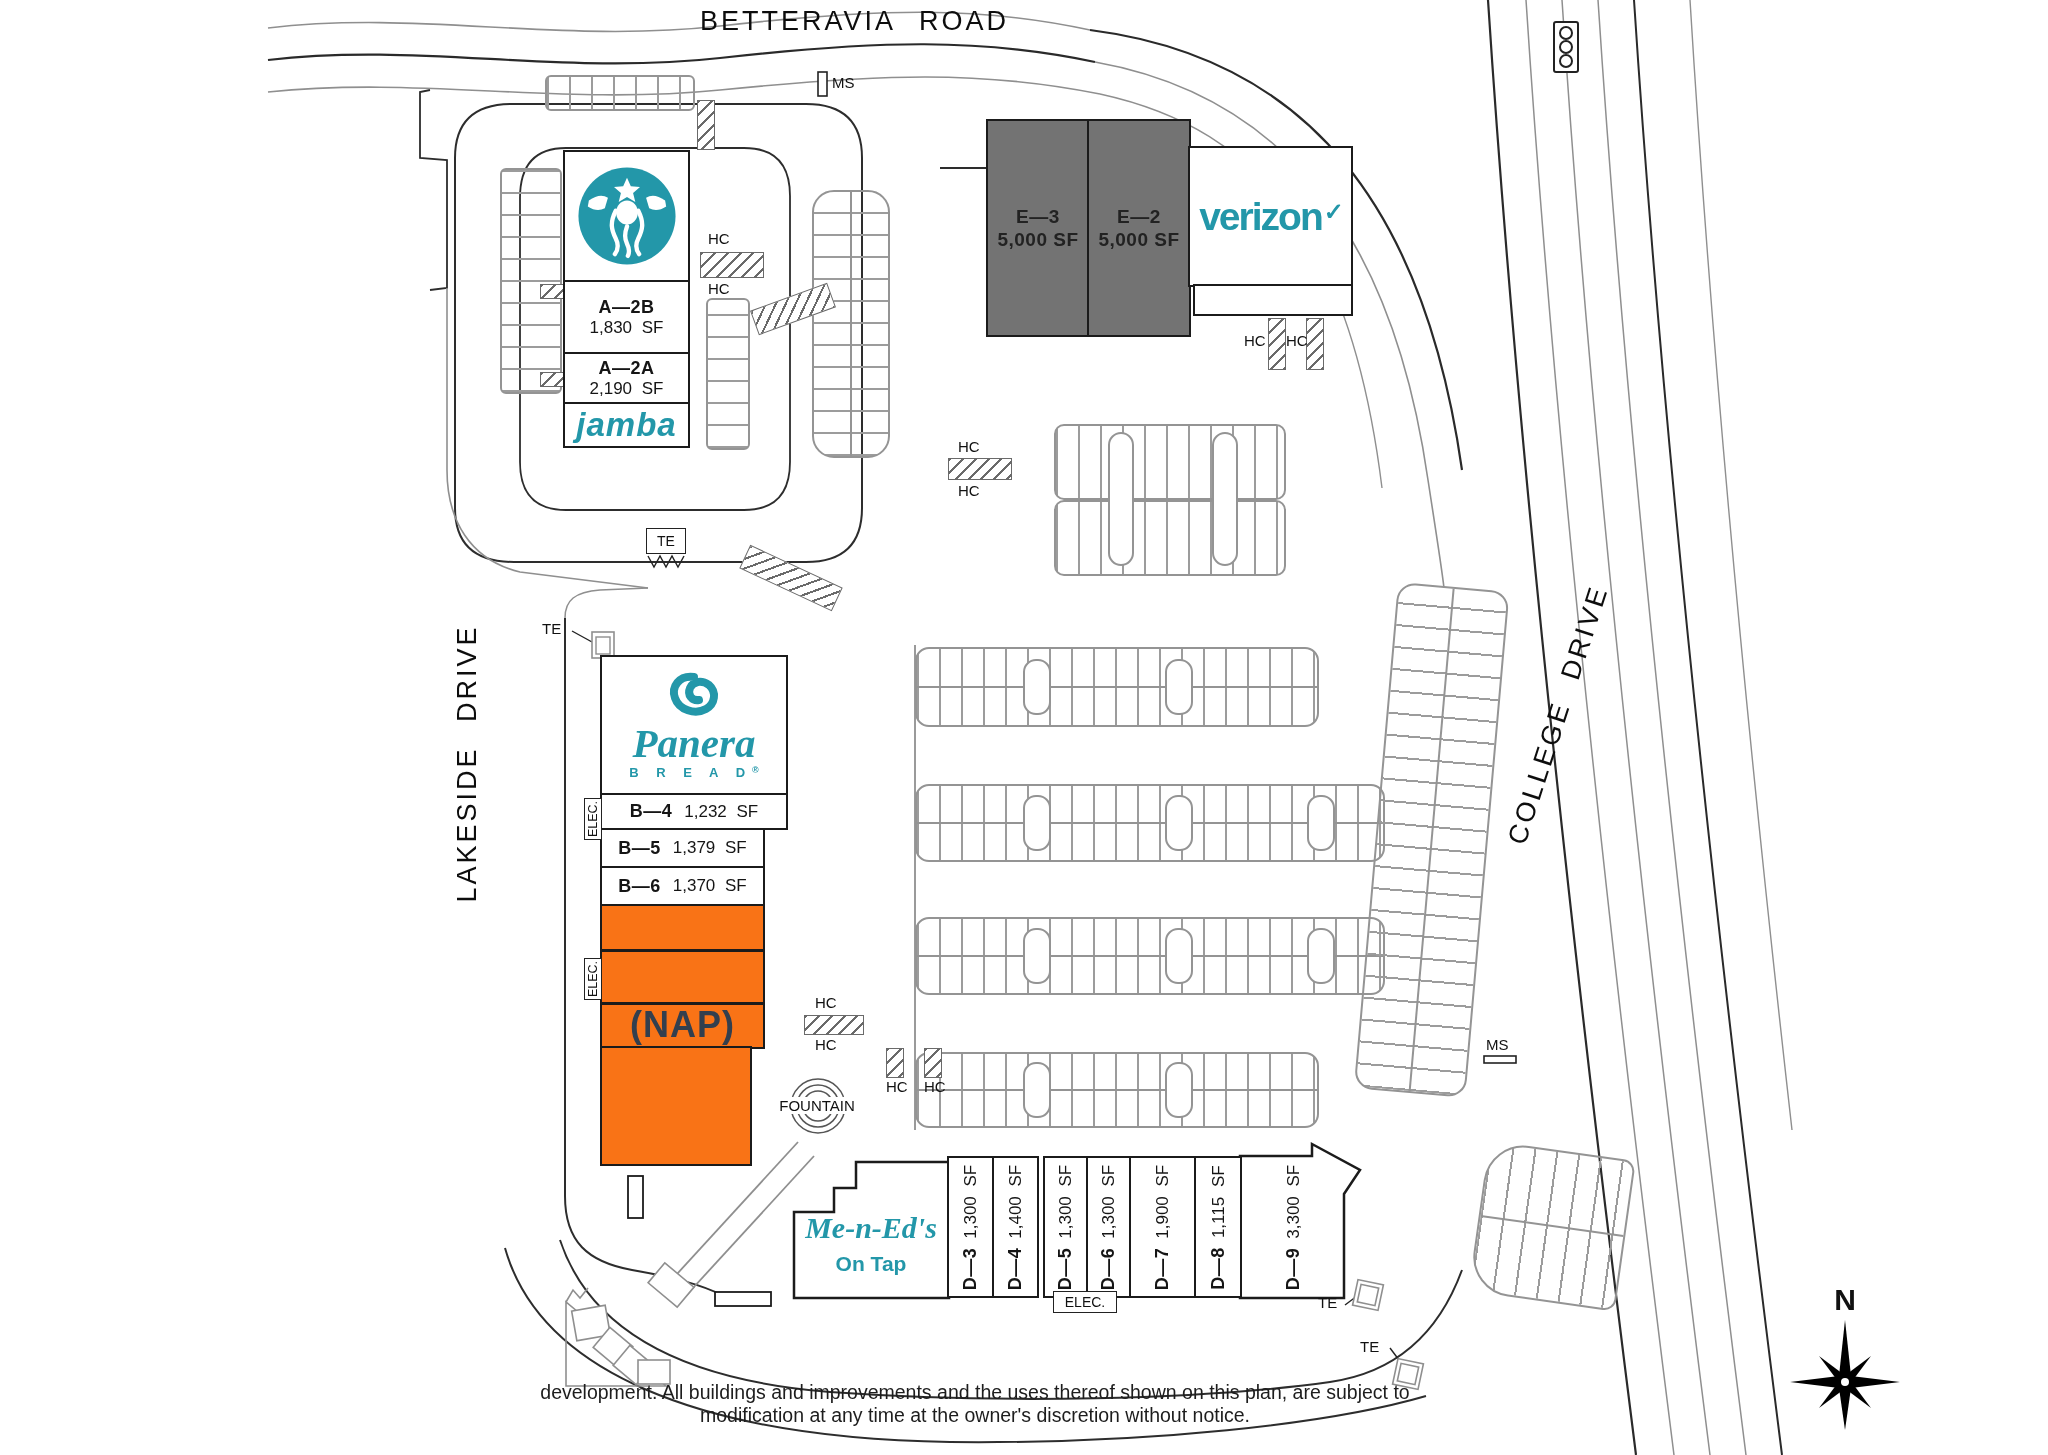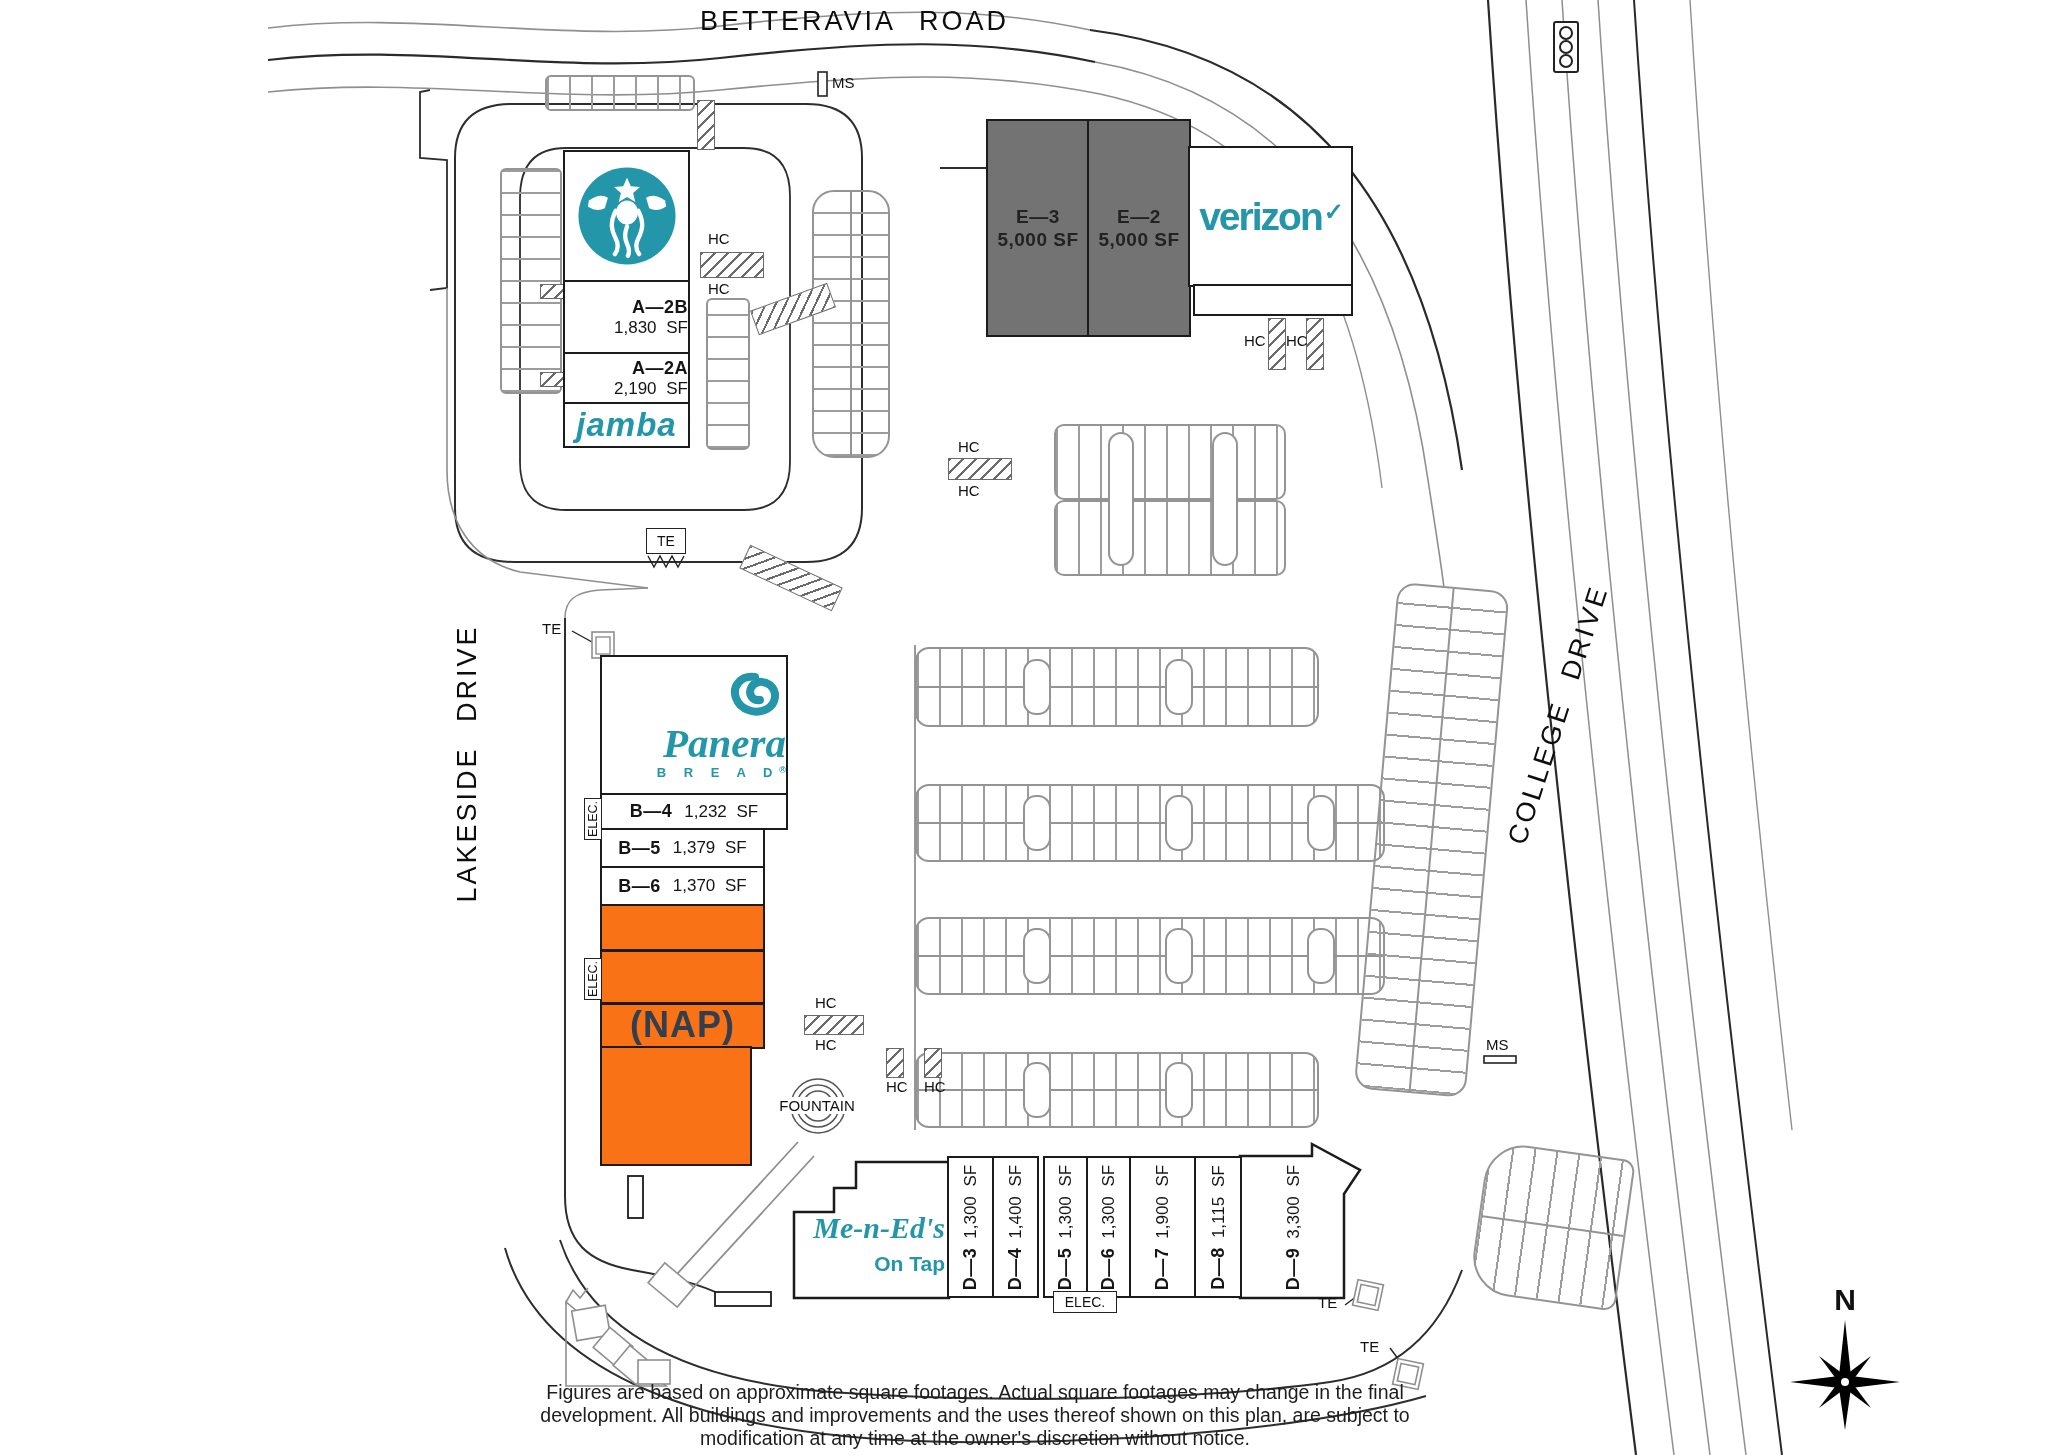--- a/index.html
+++ b/index.html
@@ -13,7 +13,7 @@
   .bluefill{background:#737373;}
   .greenfill{background:#f97316;}
   .cent{display:flex;align-items:center;justify-content:center;}
-  .col{flex-direction:column;align-items:flex-end;}
+  .col{flex-direction:column;}
   .uid{font-weight:700;font-size:18px;color:#151515;letter-spacing:.5px;white-space:nowrap;}
   .usf{font-size:17px;color:#151515;word-spacing:5px;white-space:nowrap;}
   .elabel{font-weight:700;font-size:19px;line-height:23px;text-align:center;color:#222;letter-spacing:.5px;}

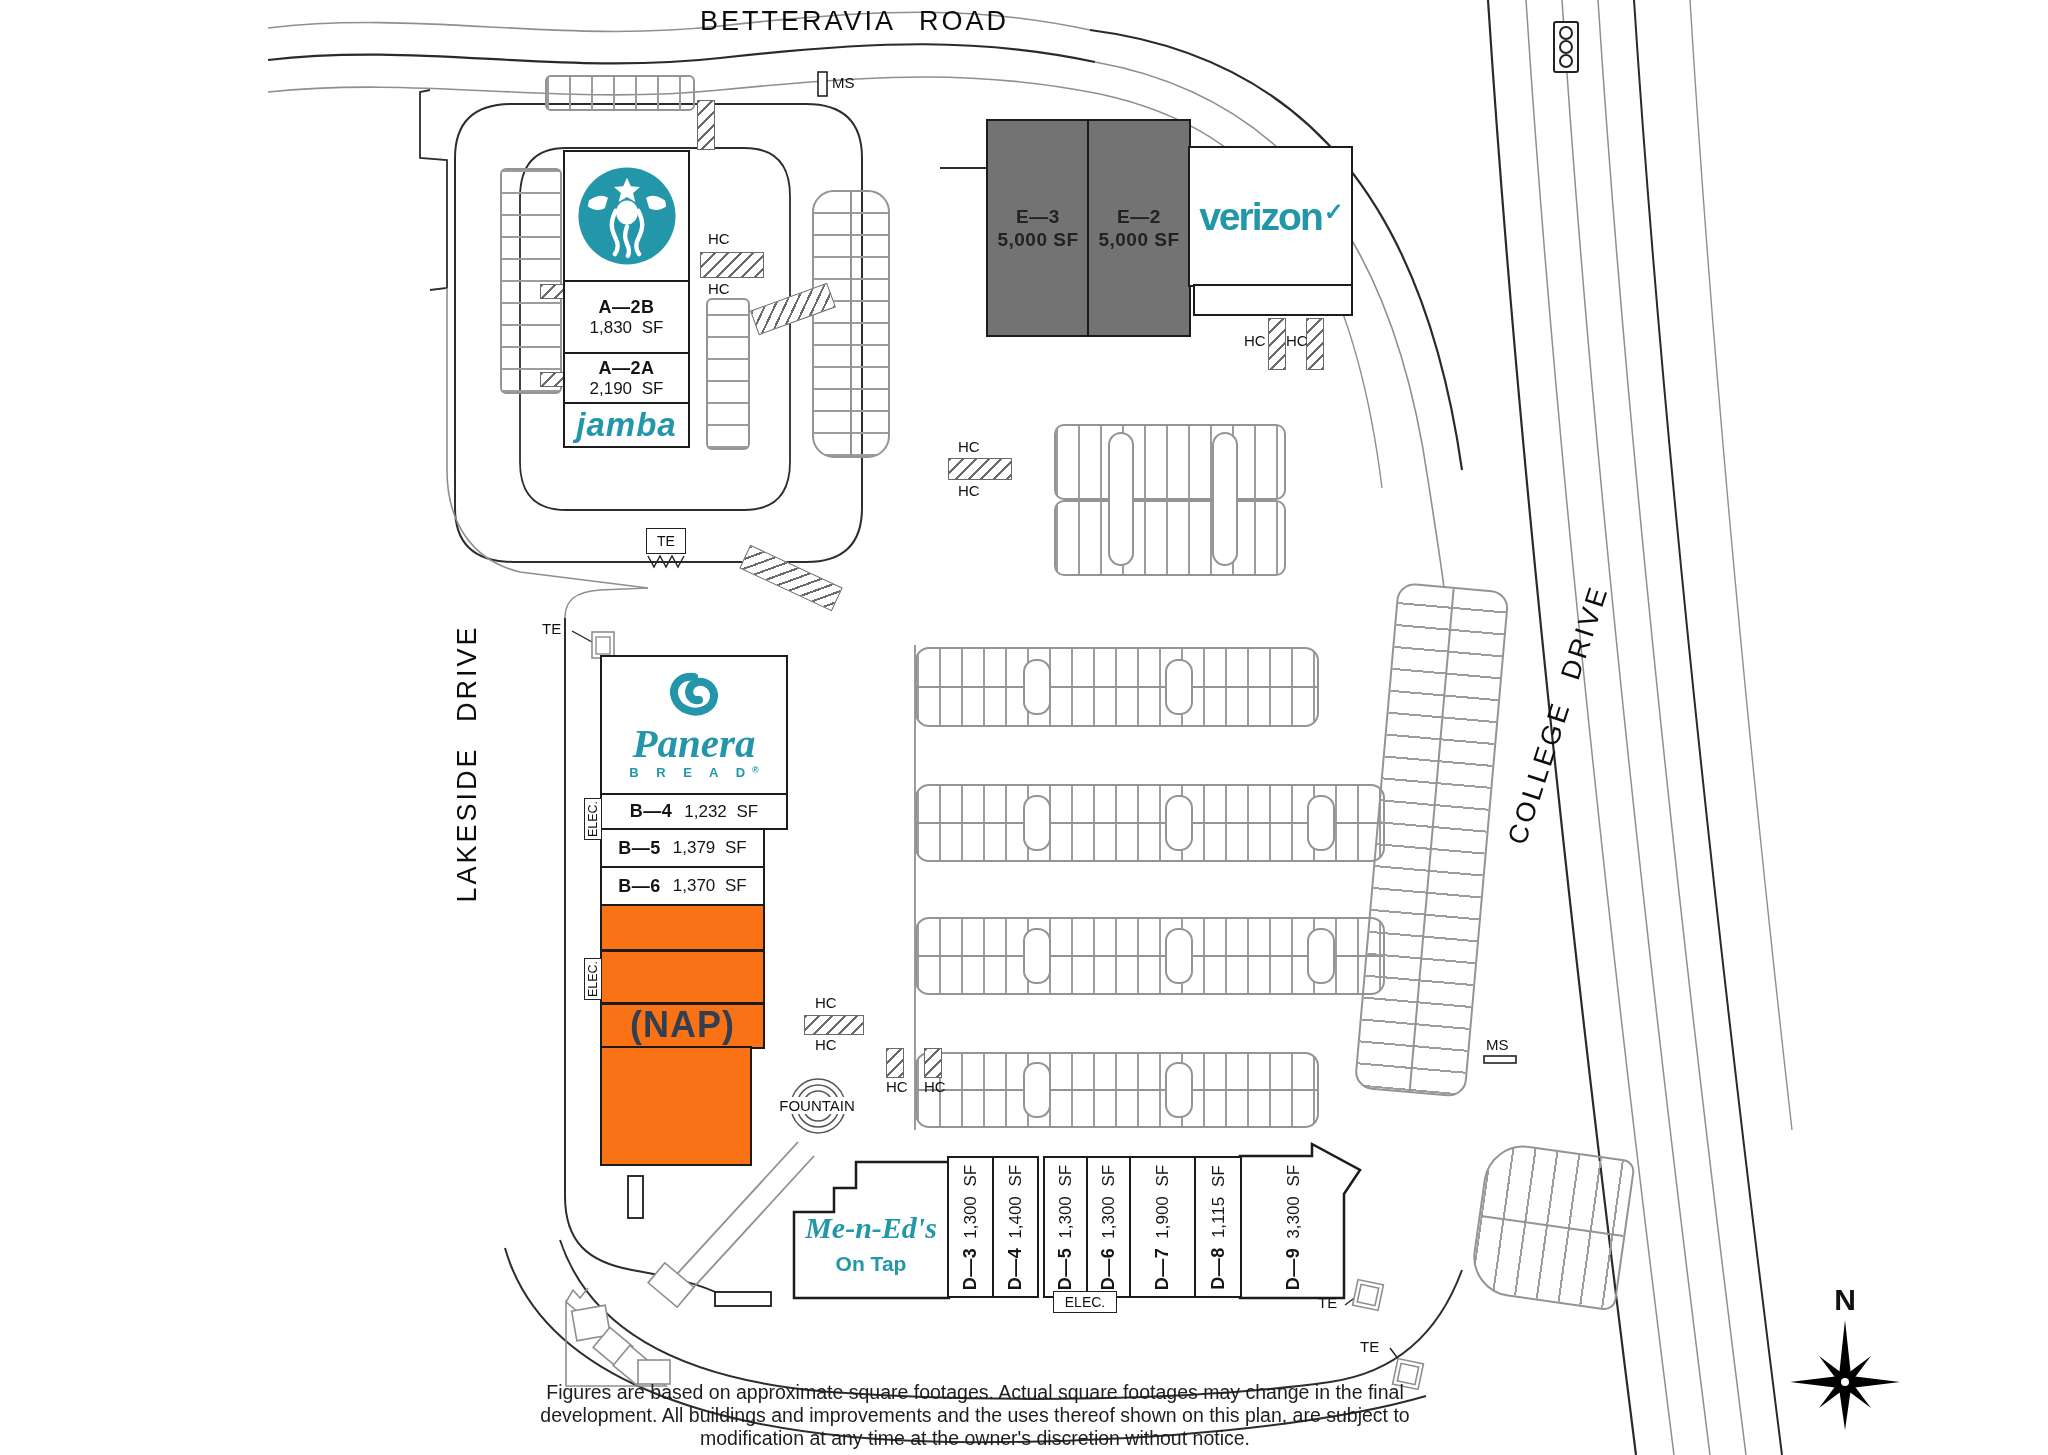--- a/index.html
+++ b/index.html
@@ -364,7 +364,6 @@
   <div class="tag cent" style="left:770px;top:1097px;width:94px;background:#fff;z-index:6;">FOUNTAIN</div>
 
   <div class="disc">
-    <div>Figures are based on approximate square footages. Actual square footages may change in the final</div>
     <div>development. All buildings and improvements and the uses thereof shown on this plan, are subject to</div>
     <div>modification at any time at the owner's discretion without notice.</div>
   </div>

